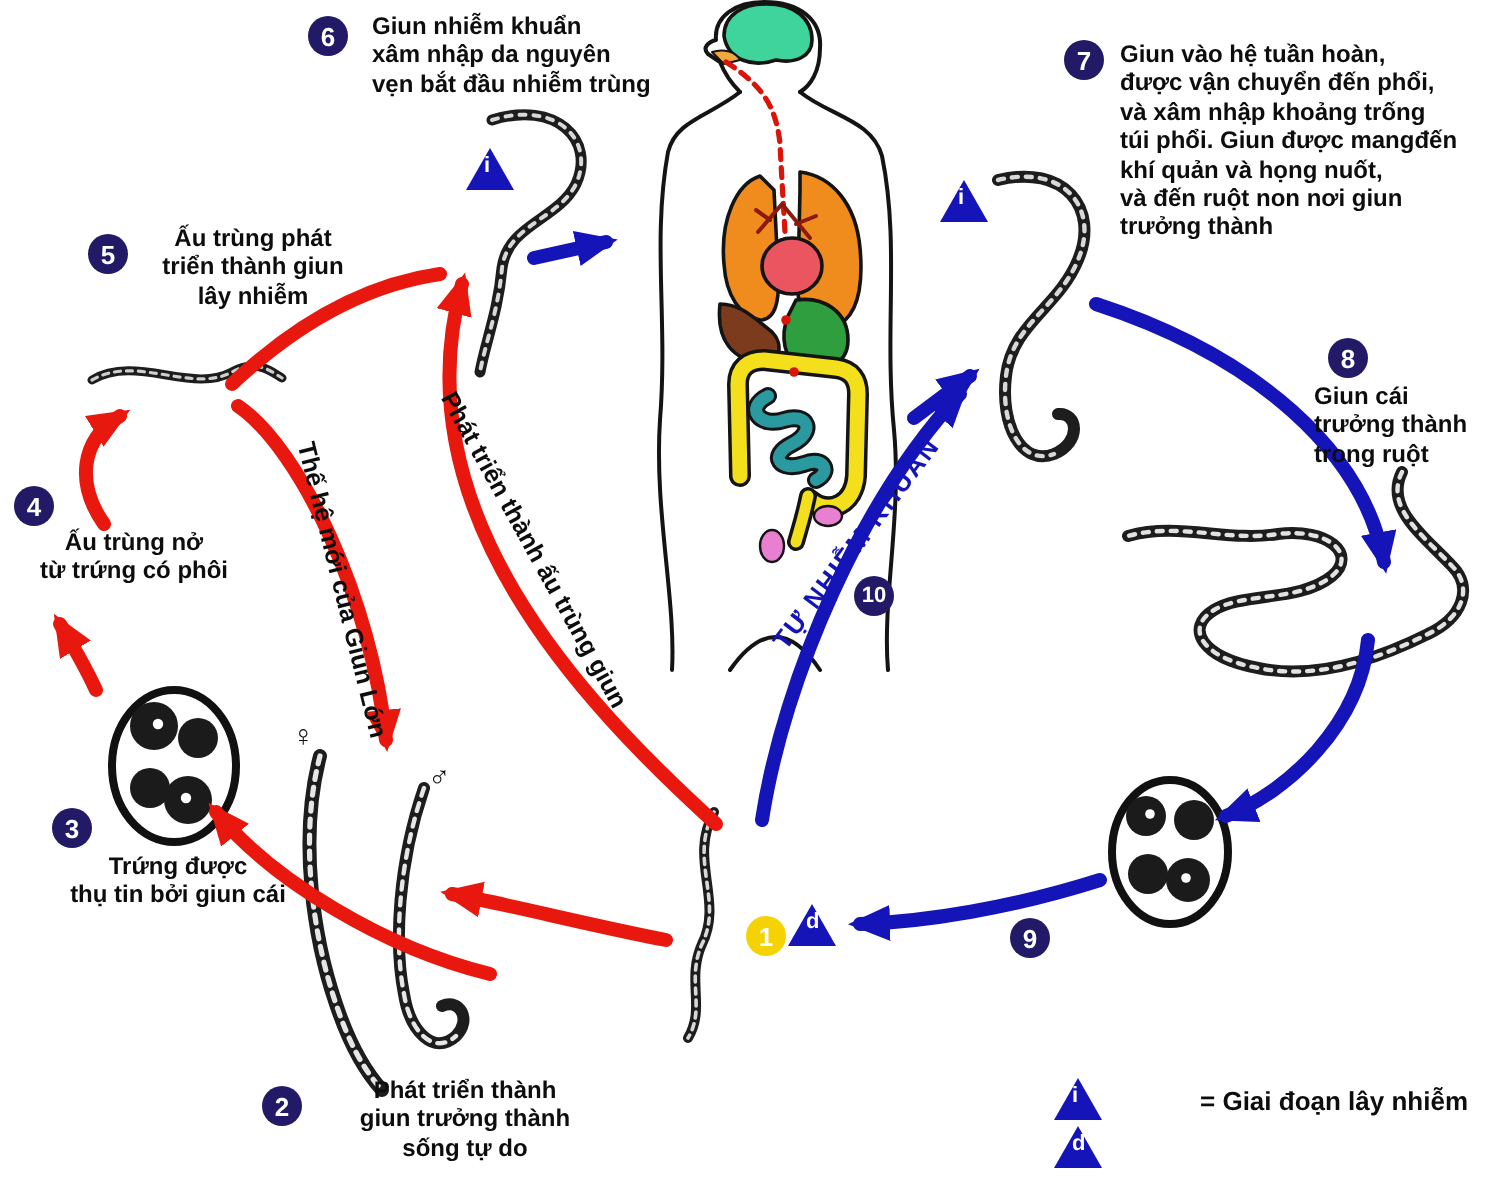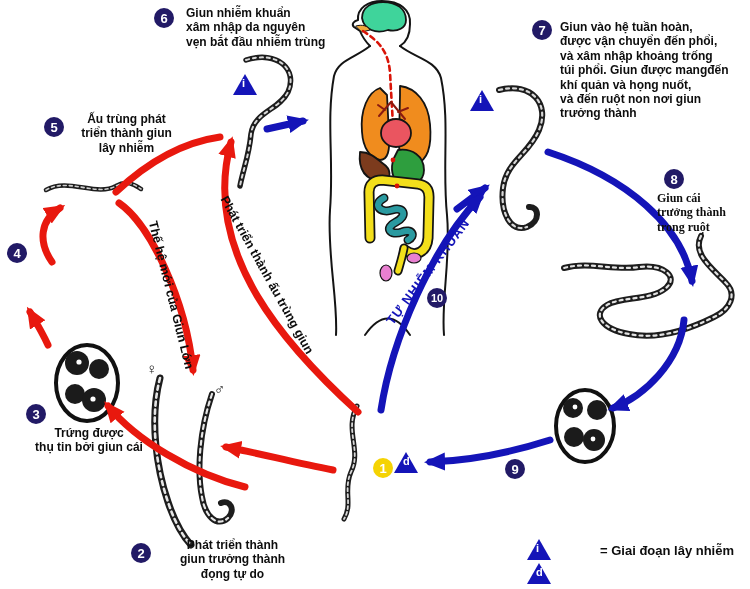--- a/index.html
+++ b/index.html
@@ -196,7 +196,7 @@
 khí quản và họng nuốt,
 và đến ruột non nơi giun
 trưởng thành</div>
-  <div class="step-text" style="left:657px;top:191px;width:92px;font-family:Liberation Serif, serif;">Giun cái
+  <div class="step-text" style="left:657px;top:191px;width:92px;">Giun cái
 trưởng thành
 trong ruột</div>
 

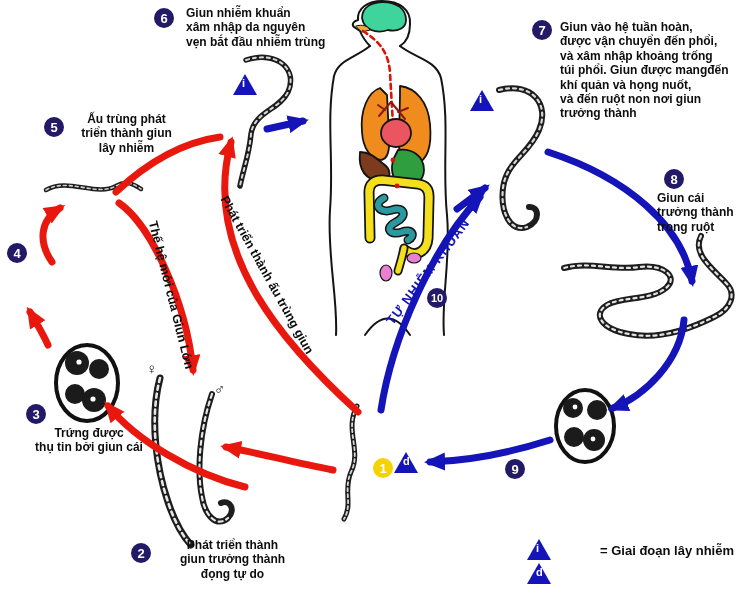--- a/index.html
+++ b/index.html
@@ -183,6 +183,8 @@
 đọng tự do</div>
   <div class="step-text center" style="left:14px;top:426px;width:150px;">Trứng được
 thụ tin bởi giun cái</div>
+  <div class="step-text center" style="left:2px;top:264px;width:130px;">Ấu trùng nở
+từ trứng có phôi</div>
   <div class="step-text center" style="left:64px;top:90px;width:125px;margin-top:22px;">Ấu trùng phát
 triển thành giun
 lây nhiễm</div>

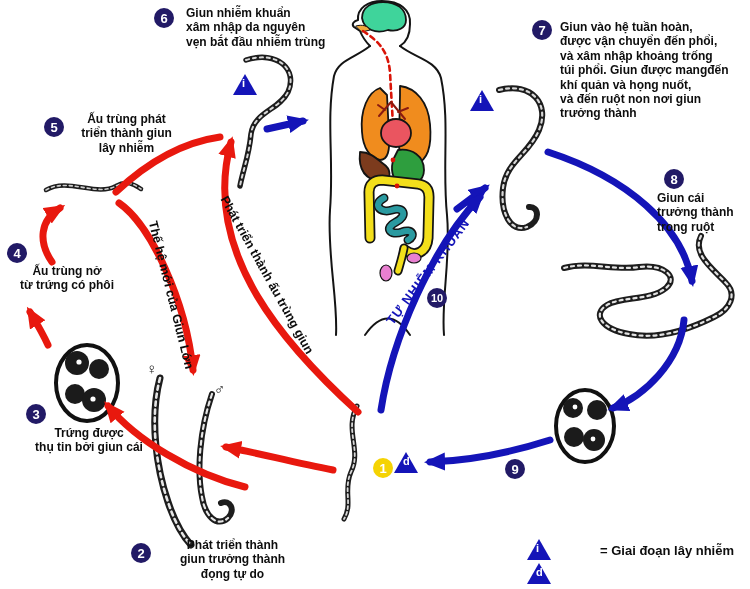--- a/index.html
+++ b/index.html
@@ -180,7 +180,7 @@
 
   <div class="step-text center" style="left:160px;top:538px;width:145px;">Phát triển thành
 giun trưởng thành
-đọng tự do</div>
+sống tự do</div>
   <div class="step-text center" style="left:14px;top:426px;width:150px;">Trứng được
 thụ tin bởi giun cái</div>
   <div class="step-text center" style="left:2px;top:264px;width:130px;">Ấu trùng nở

